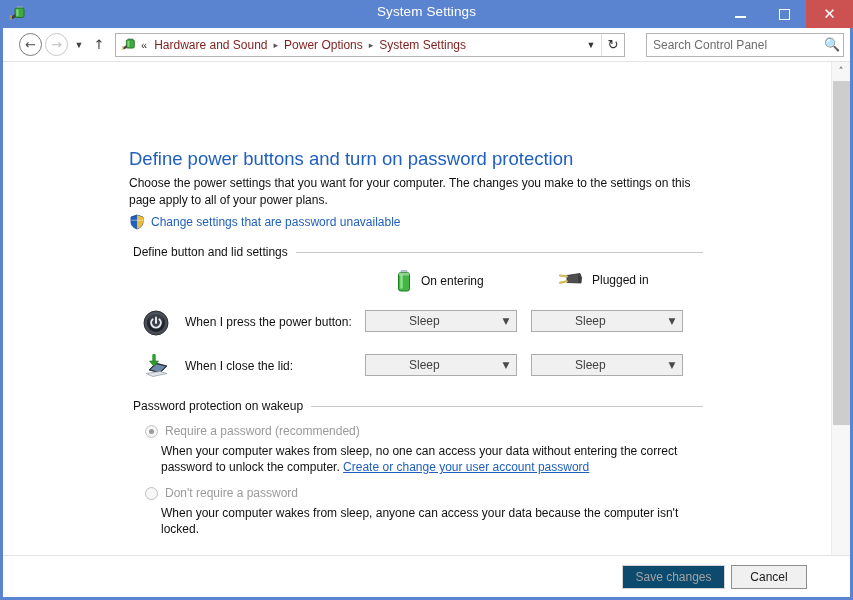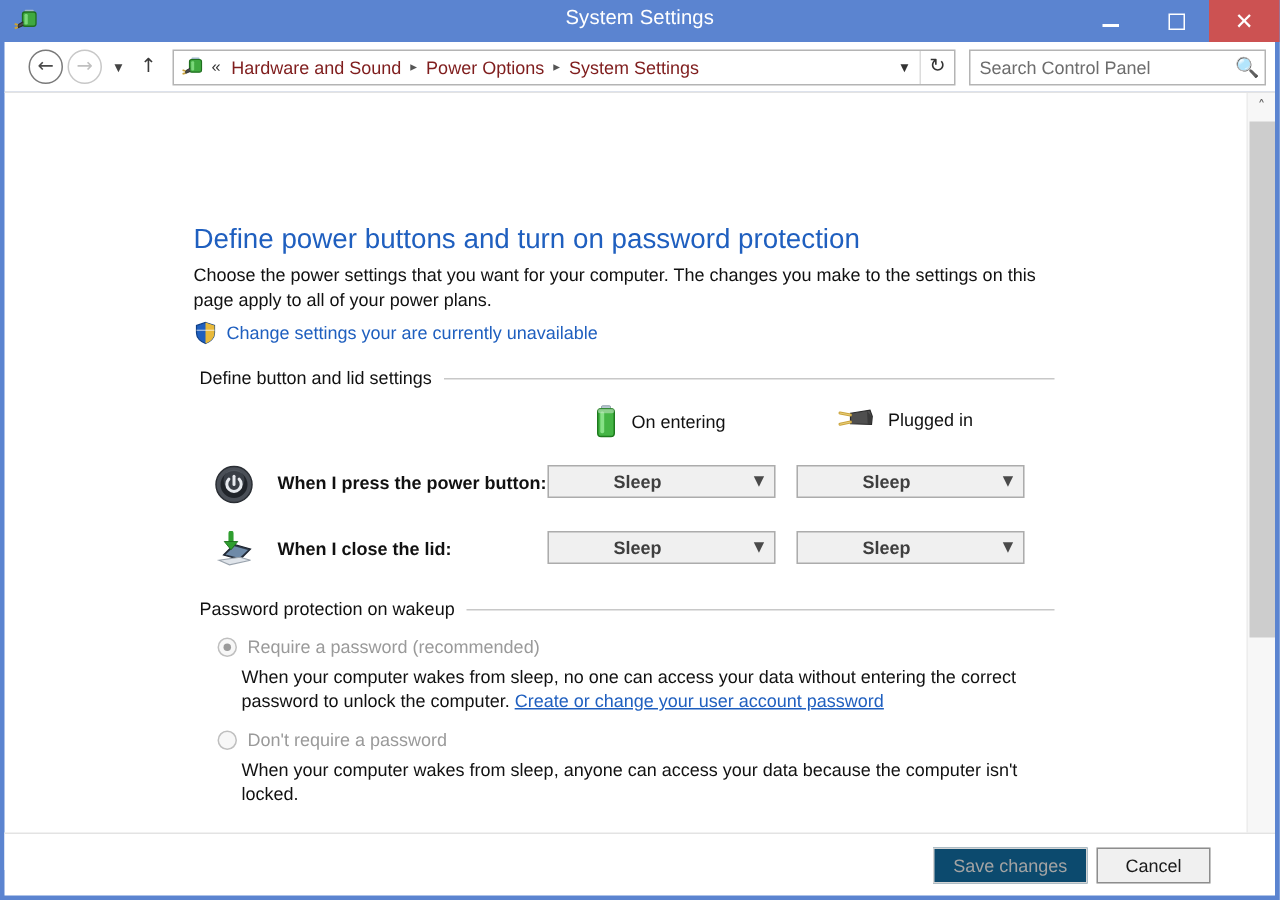--- a/index.html
+++ b/index.html
@@ -149,7 +149,7 @@
   .searchbox {
     width: 198px;
     height: 24px;
-    margin-left: 9px;
+    margin-left: 21px;
     border: 1px solid #b4b4b4;
     background: #ffffff;
     display: flex;

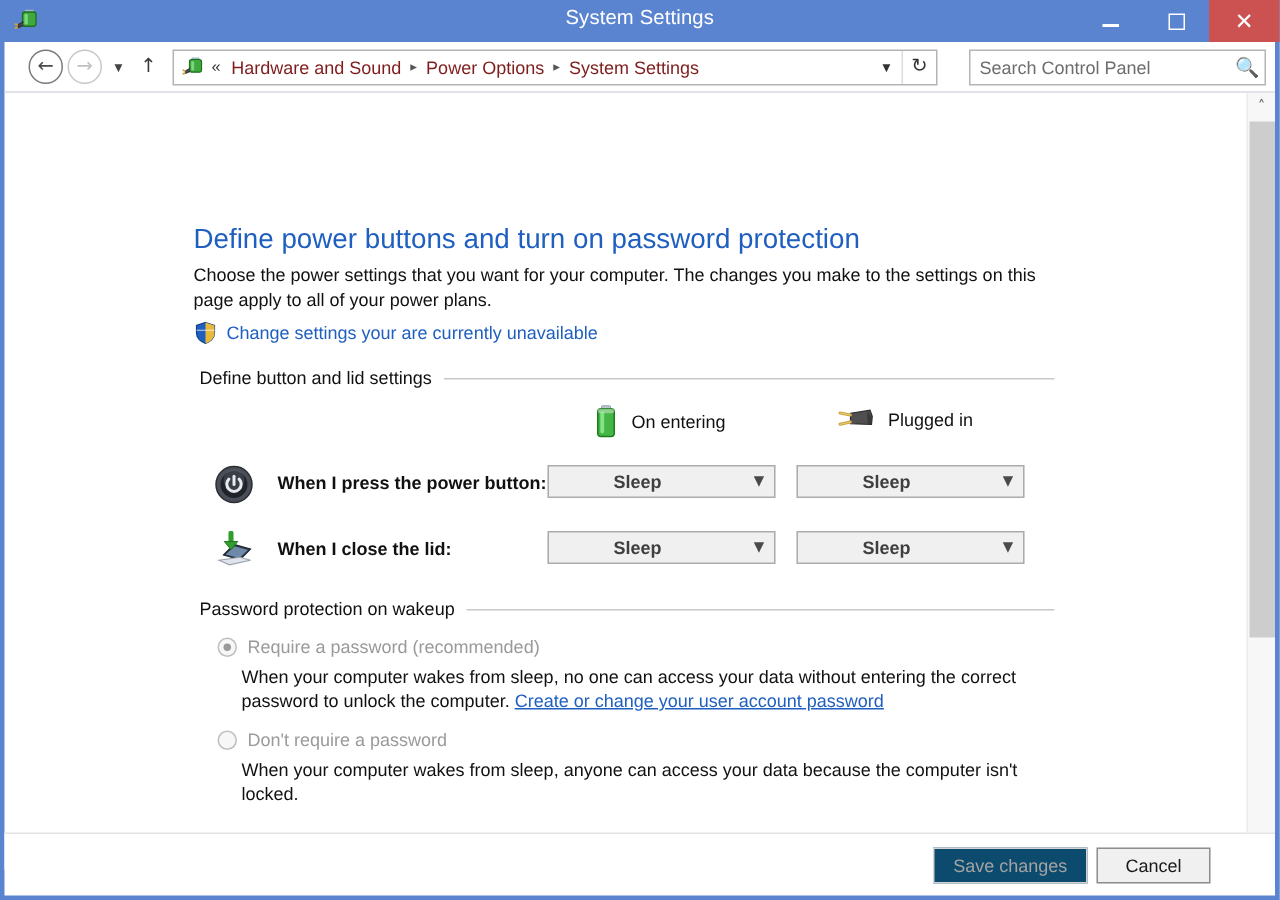--- a/index.html
+++ b/index.html
@@ -500,7 +500,7 @@
             <path d="M2 6.2 H14" stroke="#ffffff" stroke-width="0.9" opacity="0.55"></path>
           </svg>
         </span>
-        <span class="uac-link">Change settings your are currently unavailable</span>
+        <span class="uac-link">Change settings that are password unavailable</span>
       </div>
 
       <div class="group" style="top:183px;">

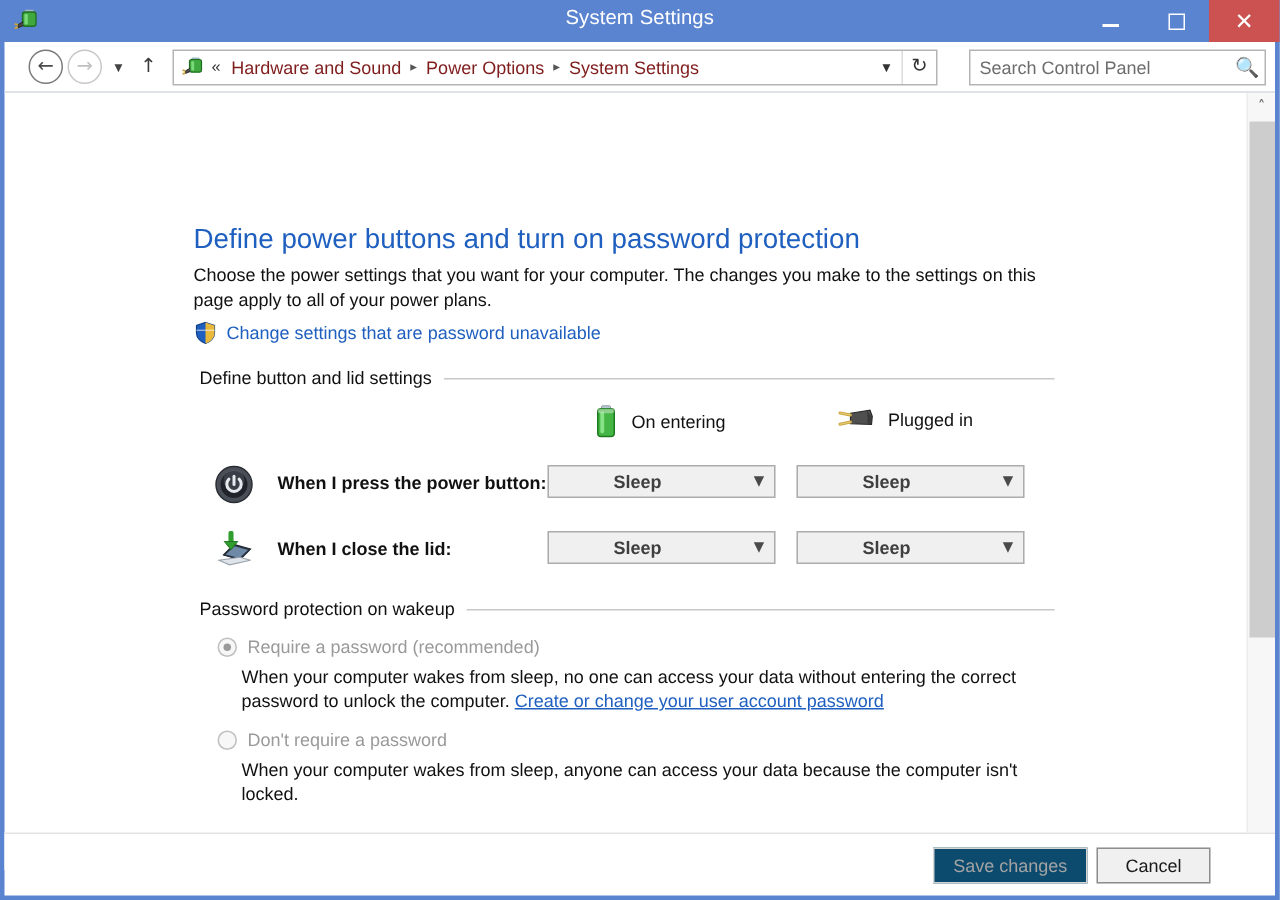--- a/index.html
+++ b/index.html
@@ -263,7 +263,6 @@
     left: 140px;
     width: 560px;
     height: 30px;
-    font-weight: bold;
   }
   .row-icon {
     position: absolute;

